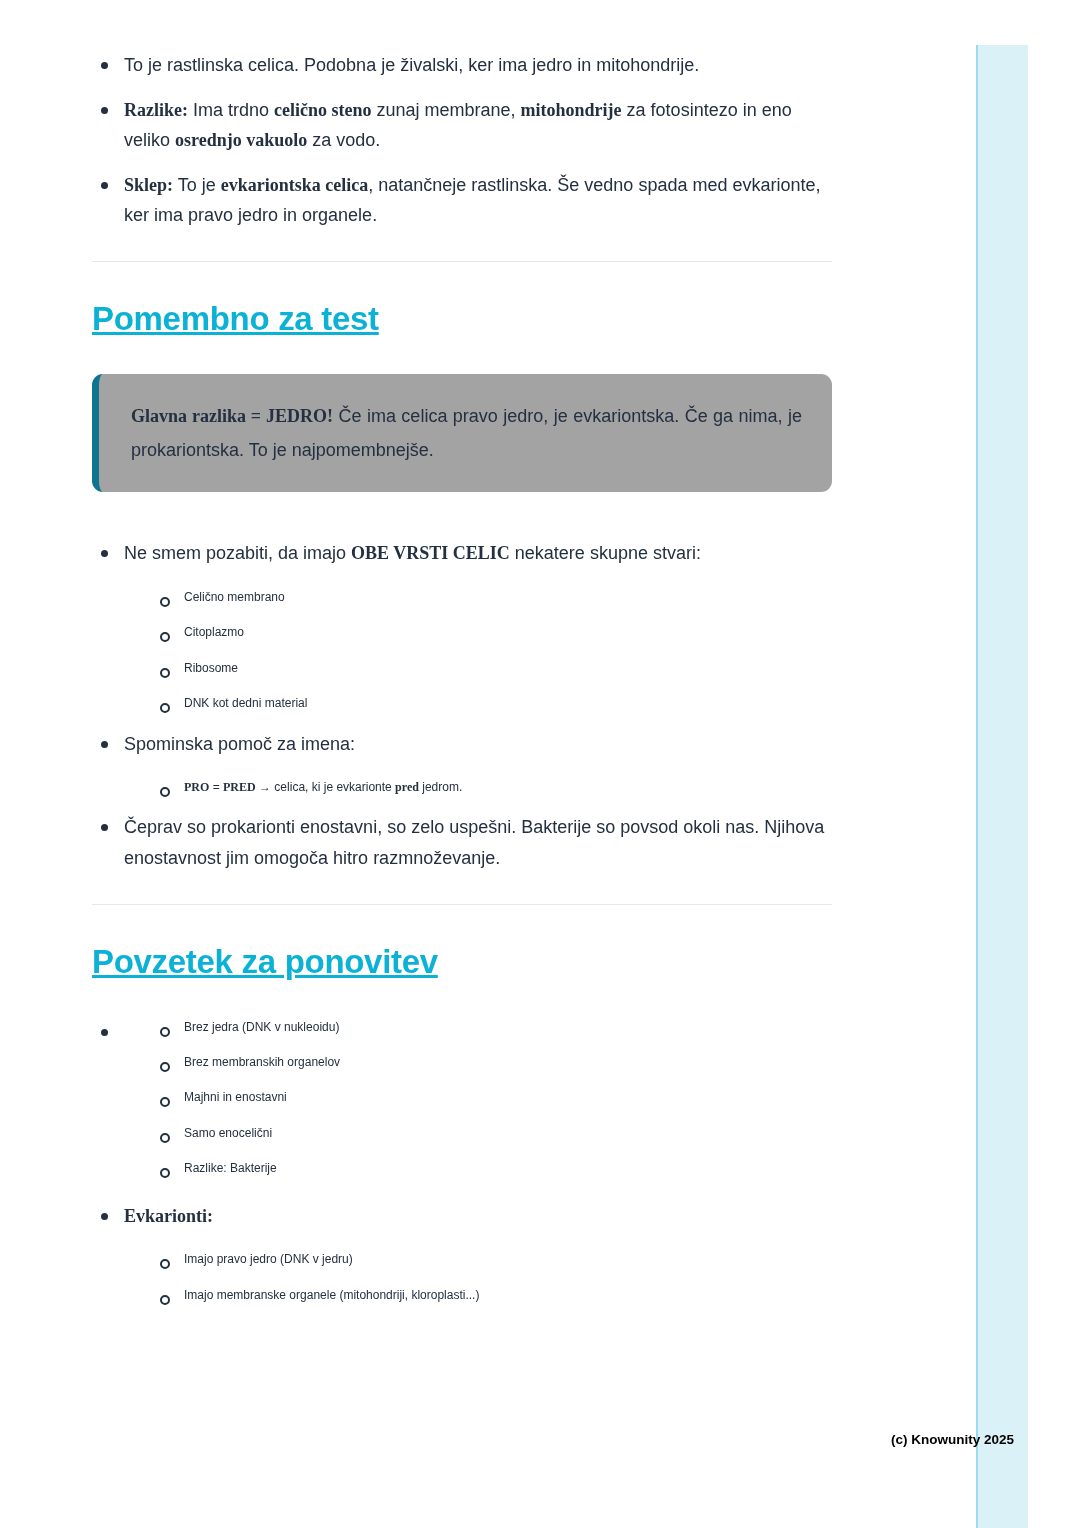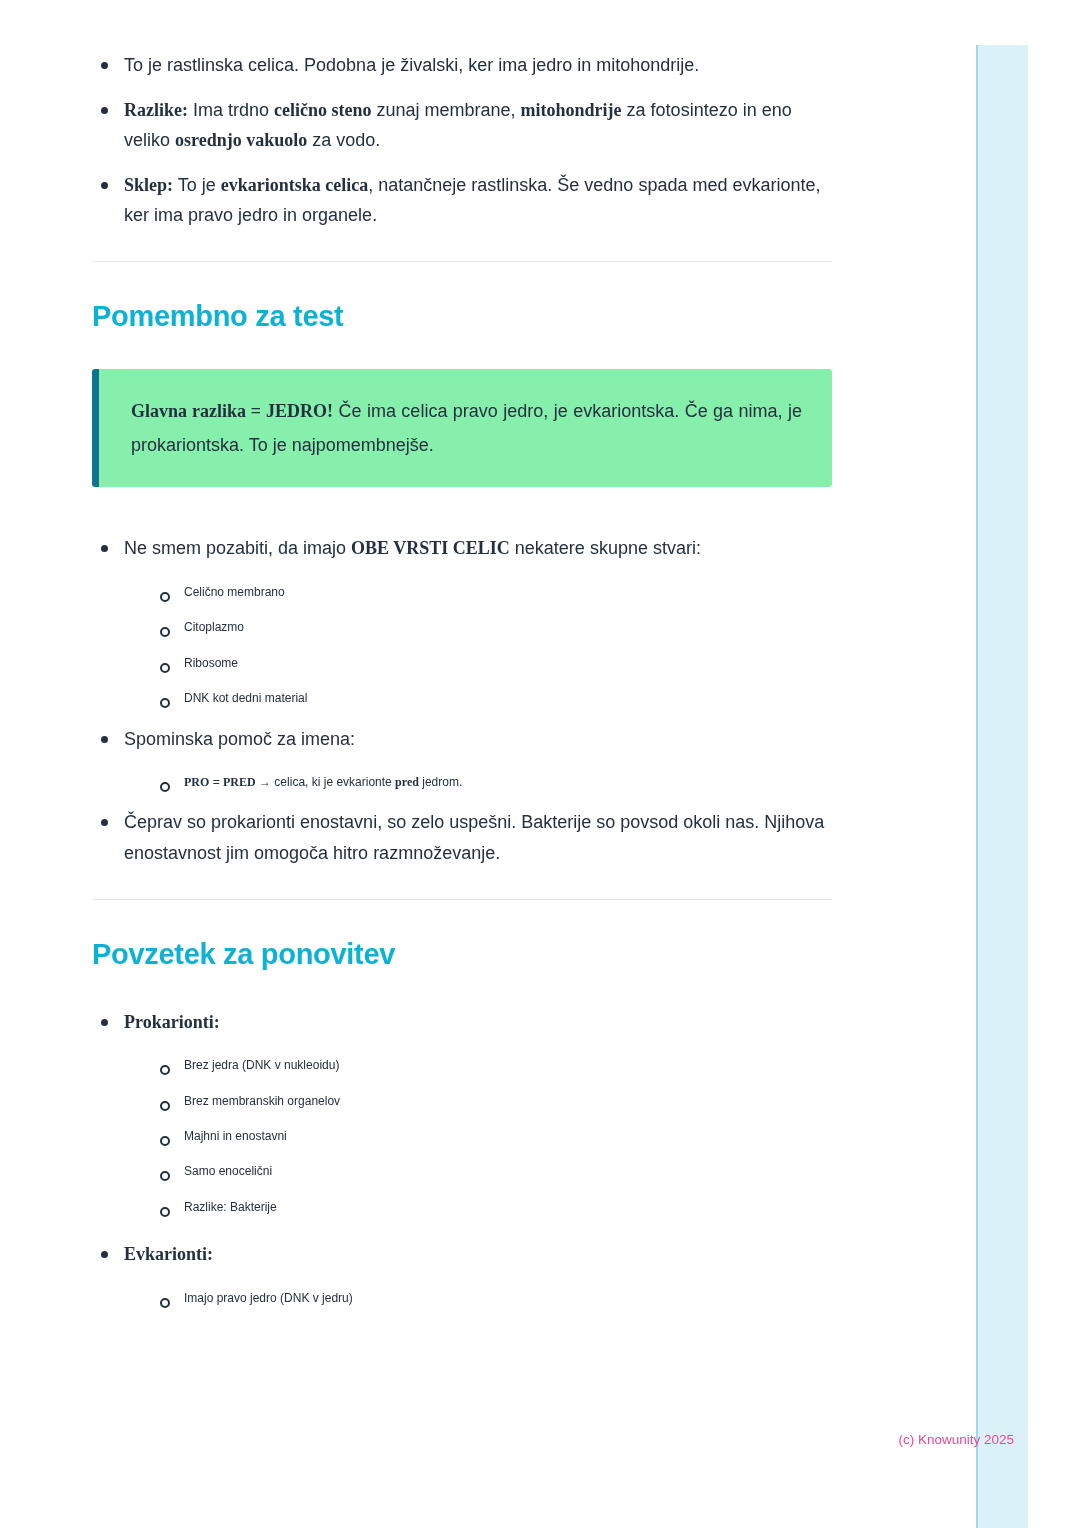--- a/index.html
+++ b/index.html
@@ -90,10 +90,11 @@
 
   .section-heading {
     color: #0cb2d6;
-    font-size: 29px;
+    font-size: 33px;
     font-weight: 700;
     letter-spacing: -0.3px;
     margin: 38px 0 36px 0;
+    text-decoration: underline;
   }
 
   .callout {

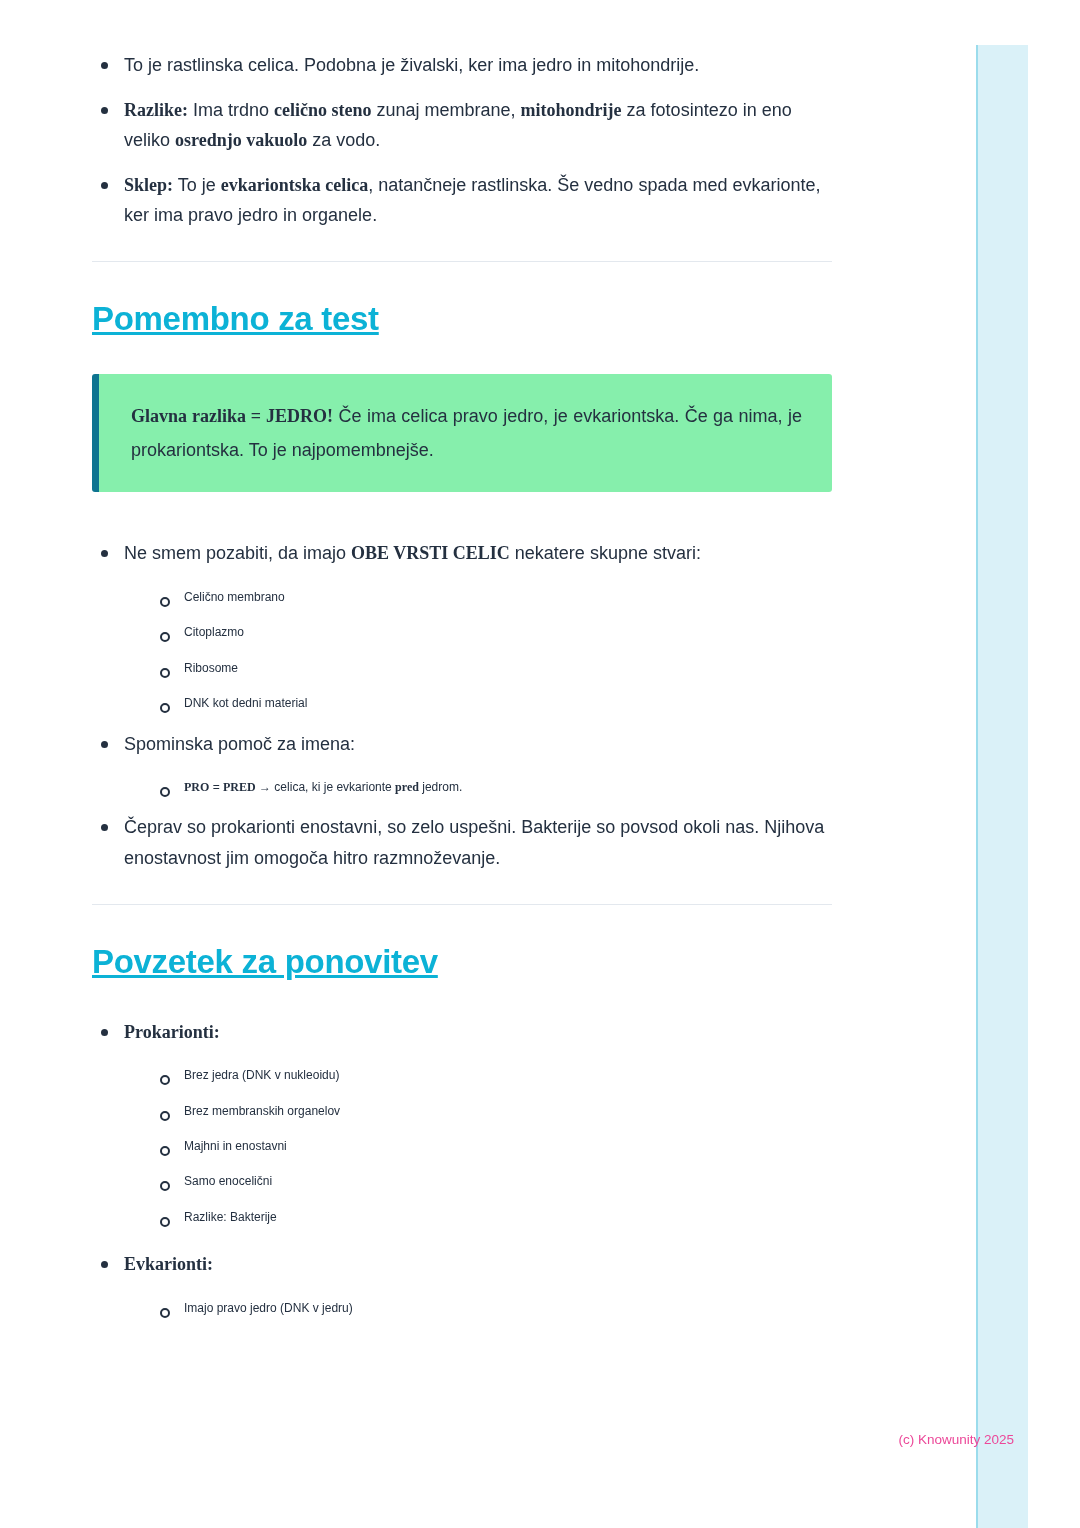--- a/index.html
+++ b/index.html
@@ -98,9 +98,9 @@
   }
 
   .callout {
-    background: #86efac;
+    background: #a3a3a3;
     border-left: 7px solid #0e7490;
-    border-radius: 3px;
+    border-radius: 11px;
     padding: 25px 30px 25px 32px;
     margin: 0 0 46px 0;
   }

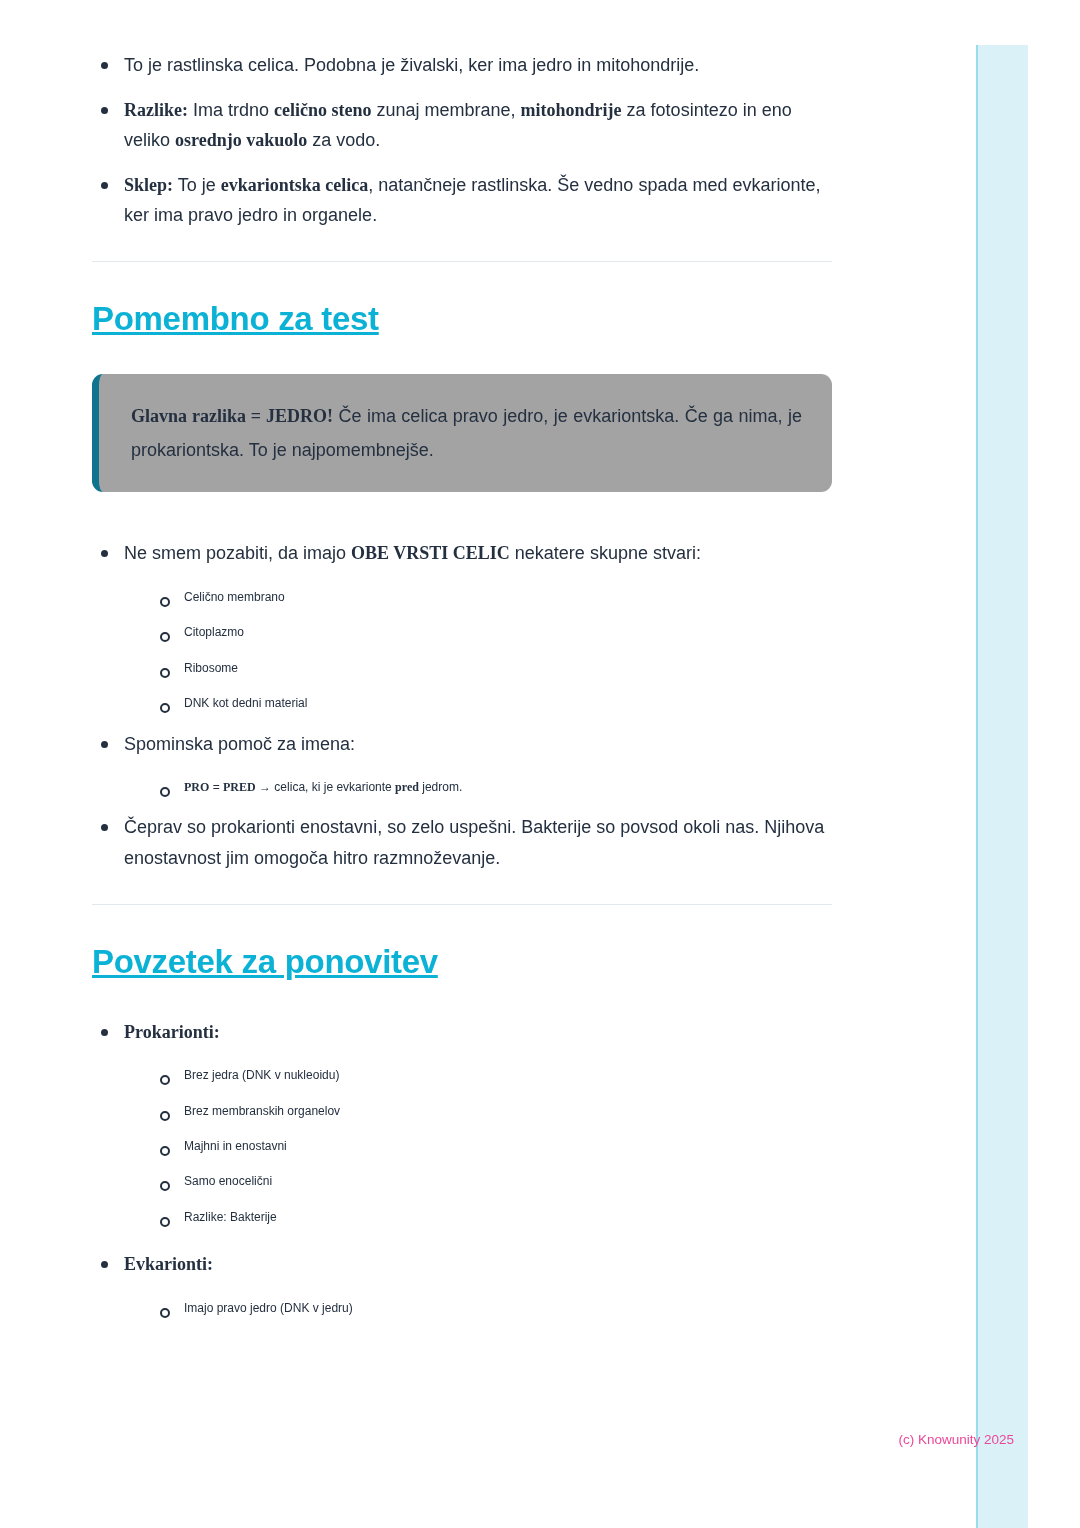--- a/index.html
+++ b/index.html
@@ -180,7 +180,6 @@
 
     <ul class="bullet-list spaced">
         <li>
-          <div class="li-text"><strong>Prokarionti:</strong></div>
           <ul class="sub-list">
             <li>
               <div class="li-text"><span>Brez jedra (DNK v nukleoidu)</span></div>

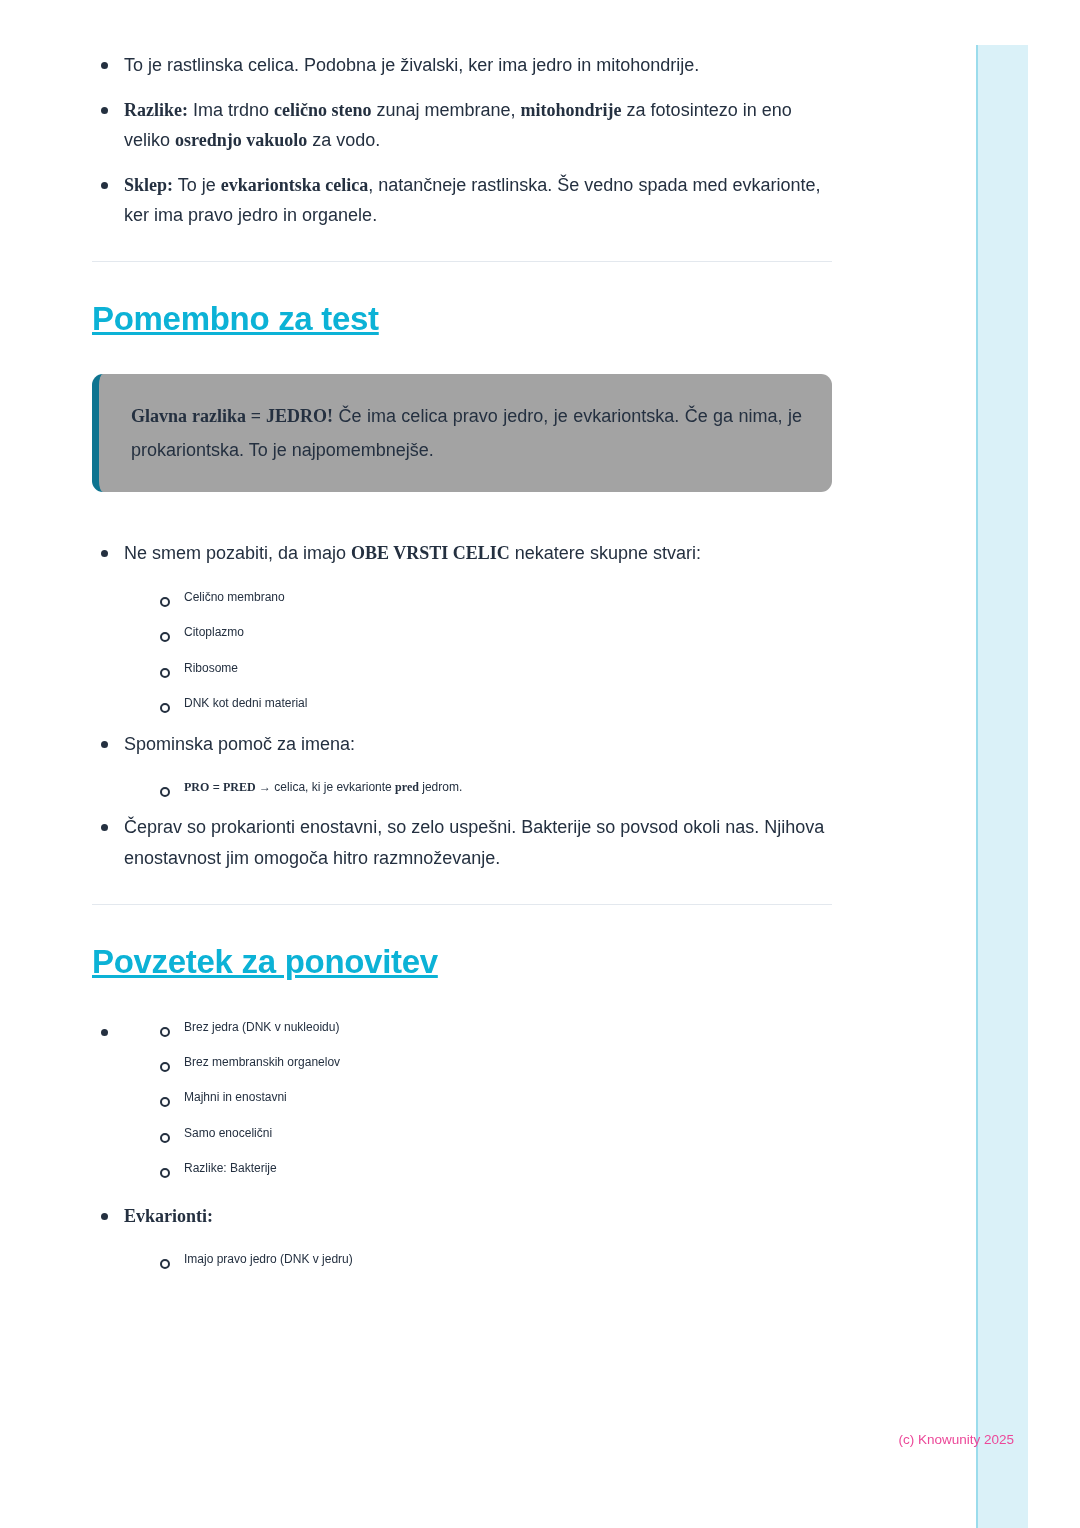--- a/index.html
+++ b/index.html
@@ -204,6 +204,9 @@
             <li>
               <div class="li-text"><span>Imajo pravo jedro (DNK v jedru)</span></div>
             </li>
+            <li>
+              <div class="li-text"><span>Imajo membranske organele (mitohondriji, kloroplasti...)</span></div>
+            </li>
           </ul>
         </li>
       </ul>

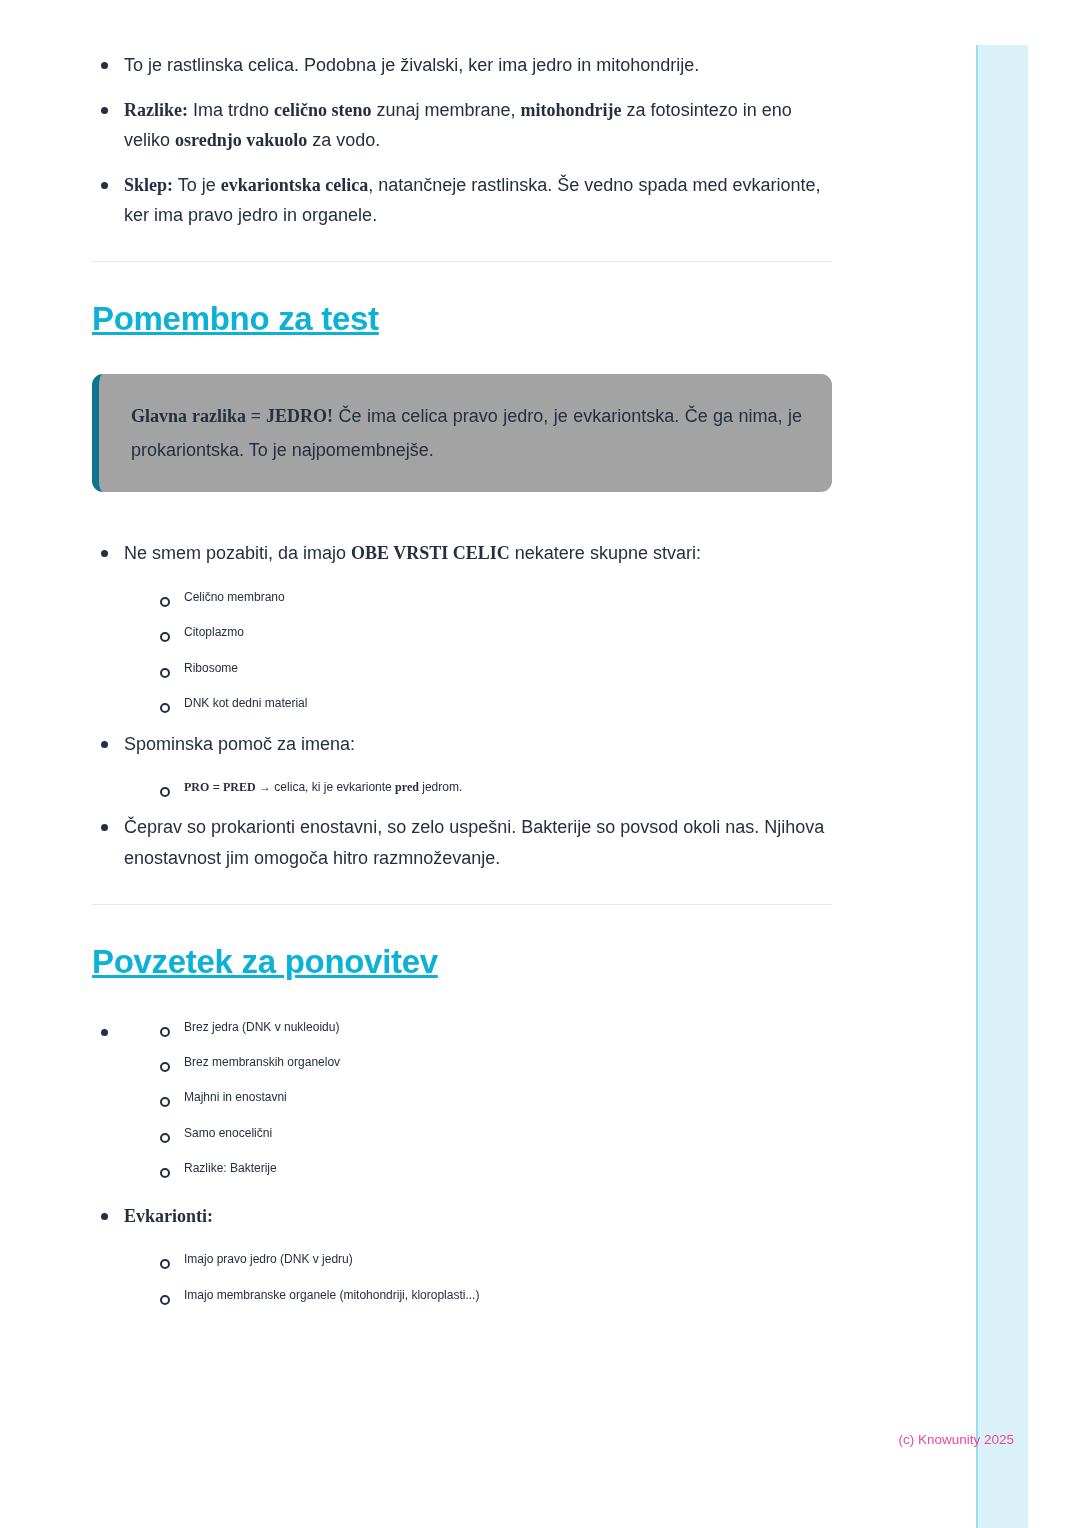--- a/index.html
+++ b/index.html
@@ -30,8 +30,9 @@
     top: 1432px;
     right: 66px;
     font-size: 13.5px;
-    color: #ec4899;
+    color: #000000;
     z-index: 5;
+    font-weight: bold;
   }
 
   .content {

